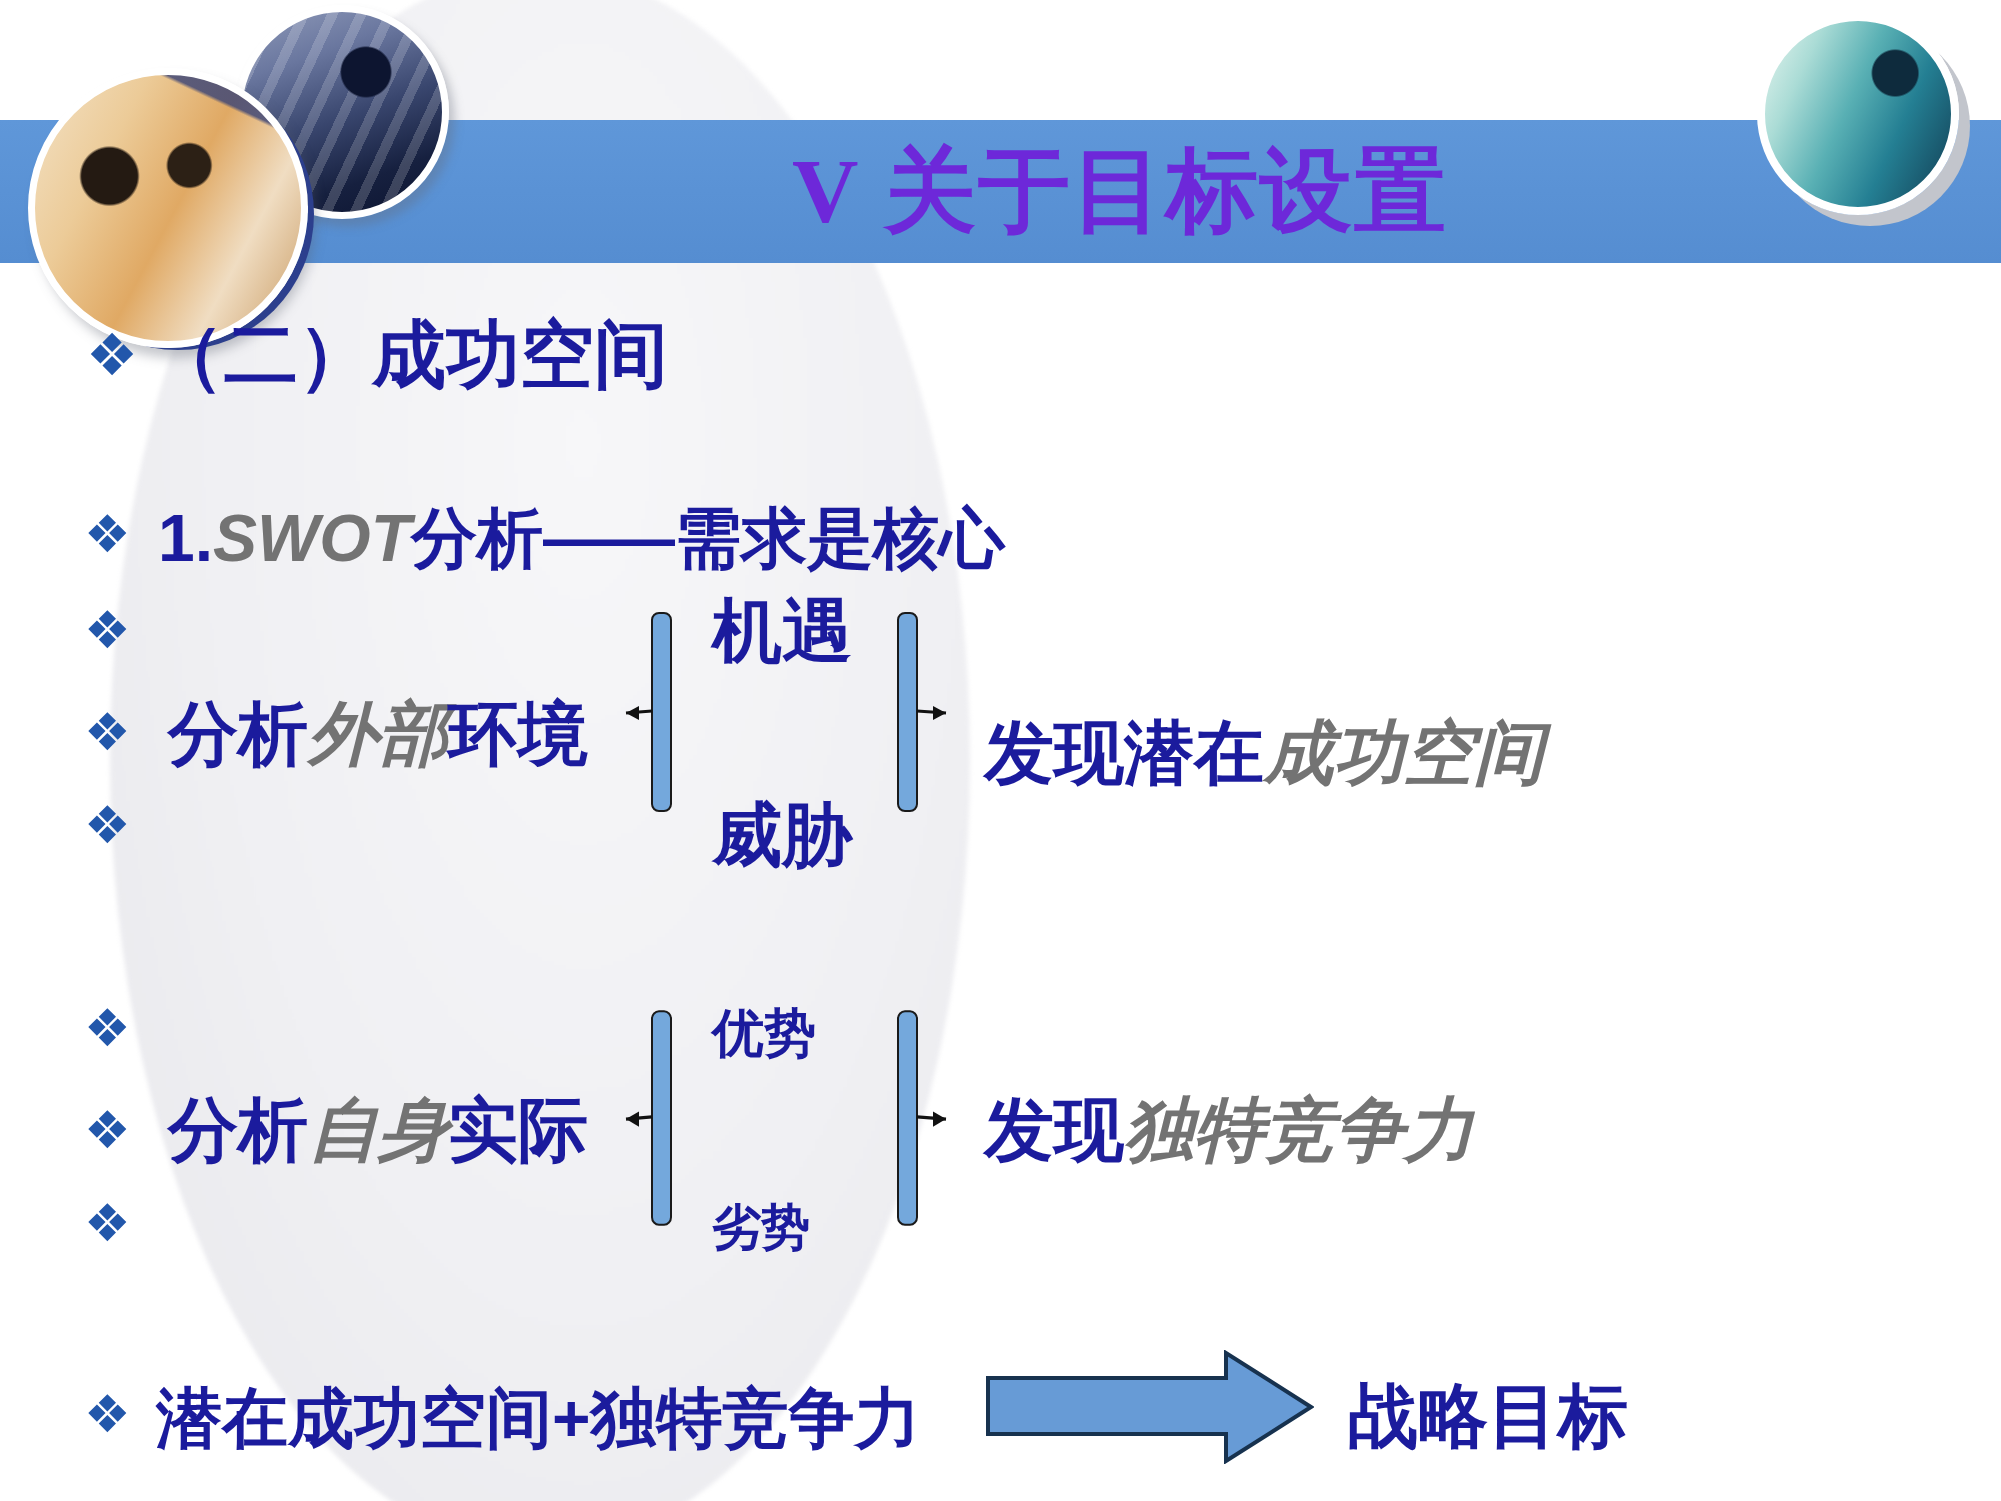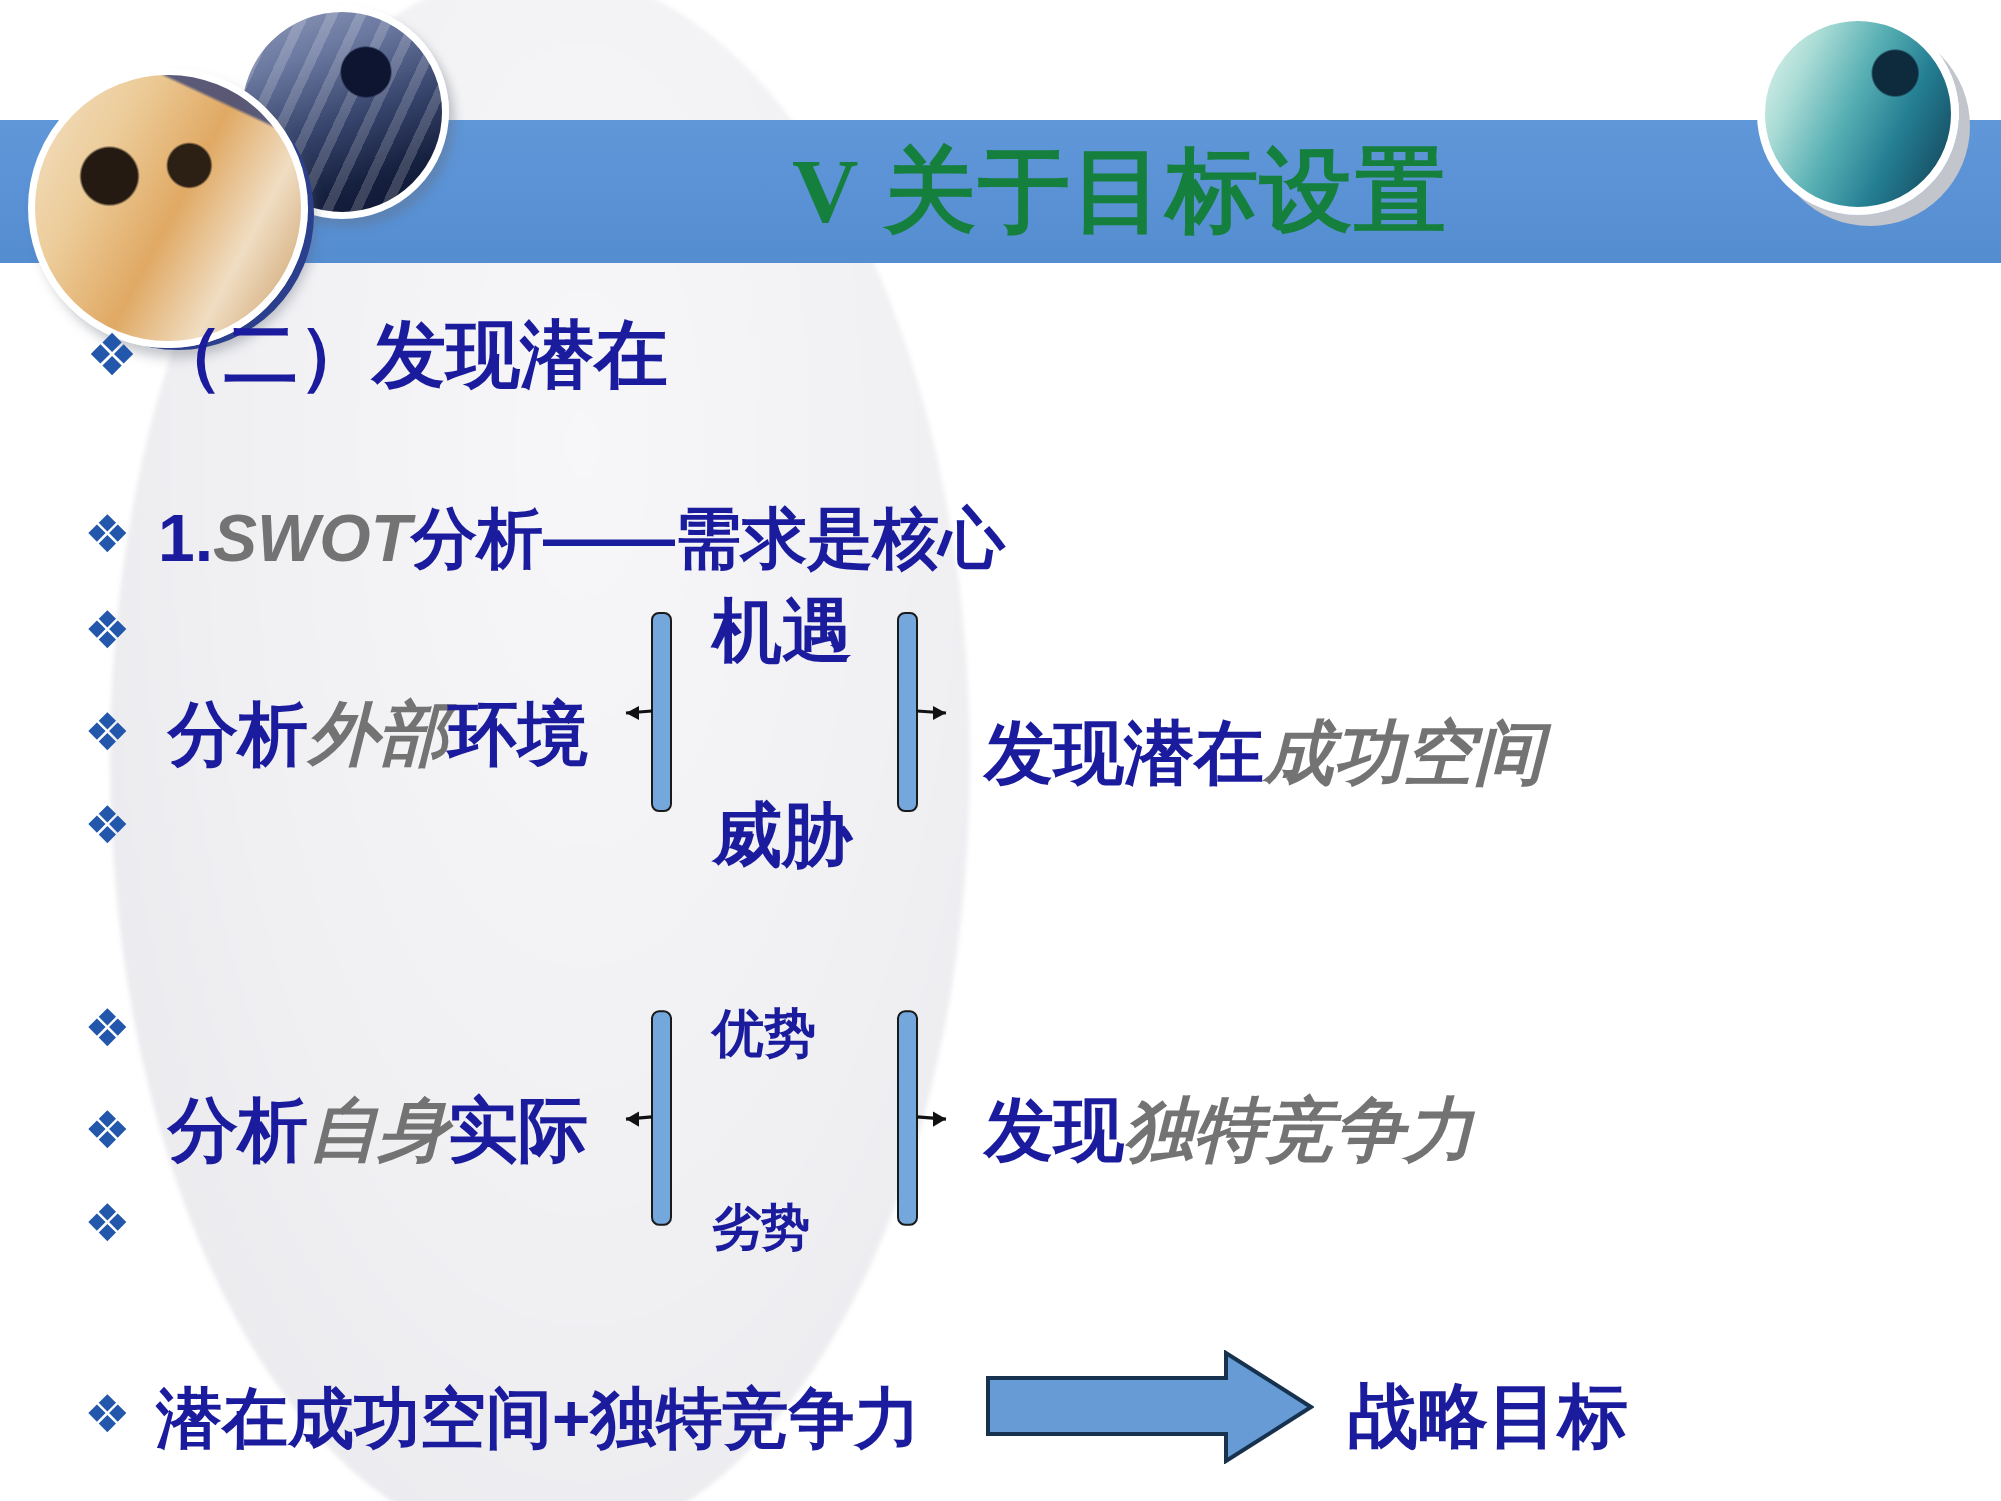--- a/index.html
+++ b/index.html
@@ -21,7 +21,7 @@
   .title{
     position:absolute; left:620px; top:120px; width:1000px; height:170px; z-index:2;
     line-height:143px; text-align:center; font-size:92px; font-weight:bold;
-    letter-spacing:2px; color:#15803d;
+    letter-spacing:2px; color:#6d28d9;
     font-family:"Liberation Serif","DejaVu Serif",serif;
   }
   

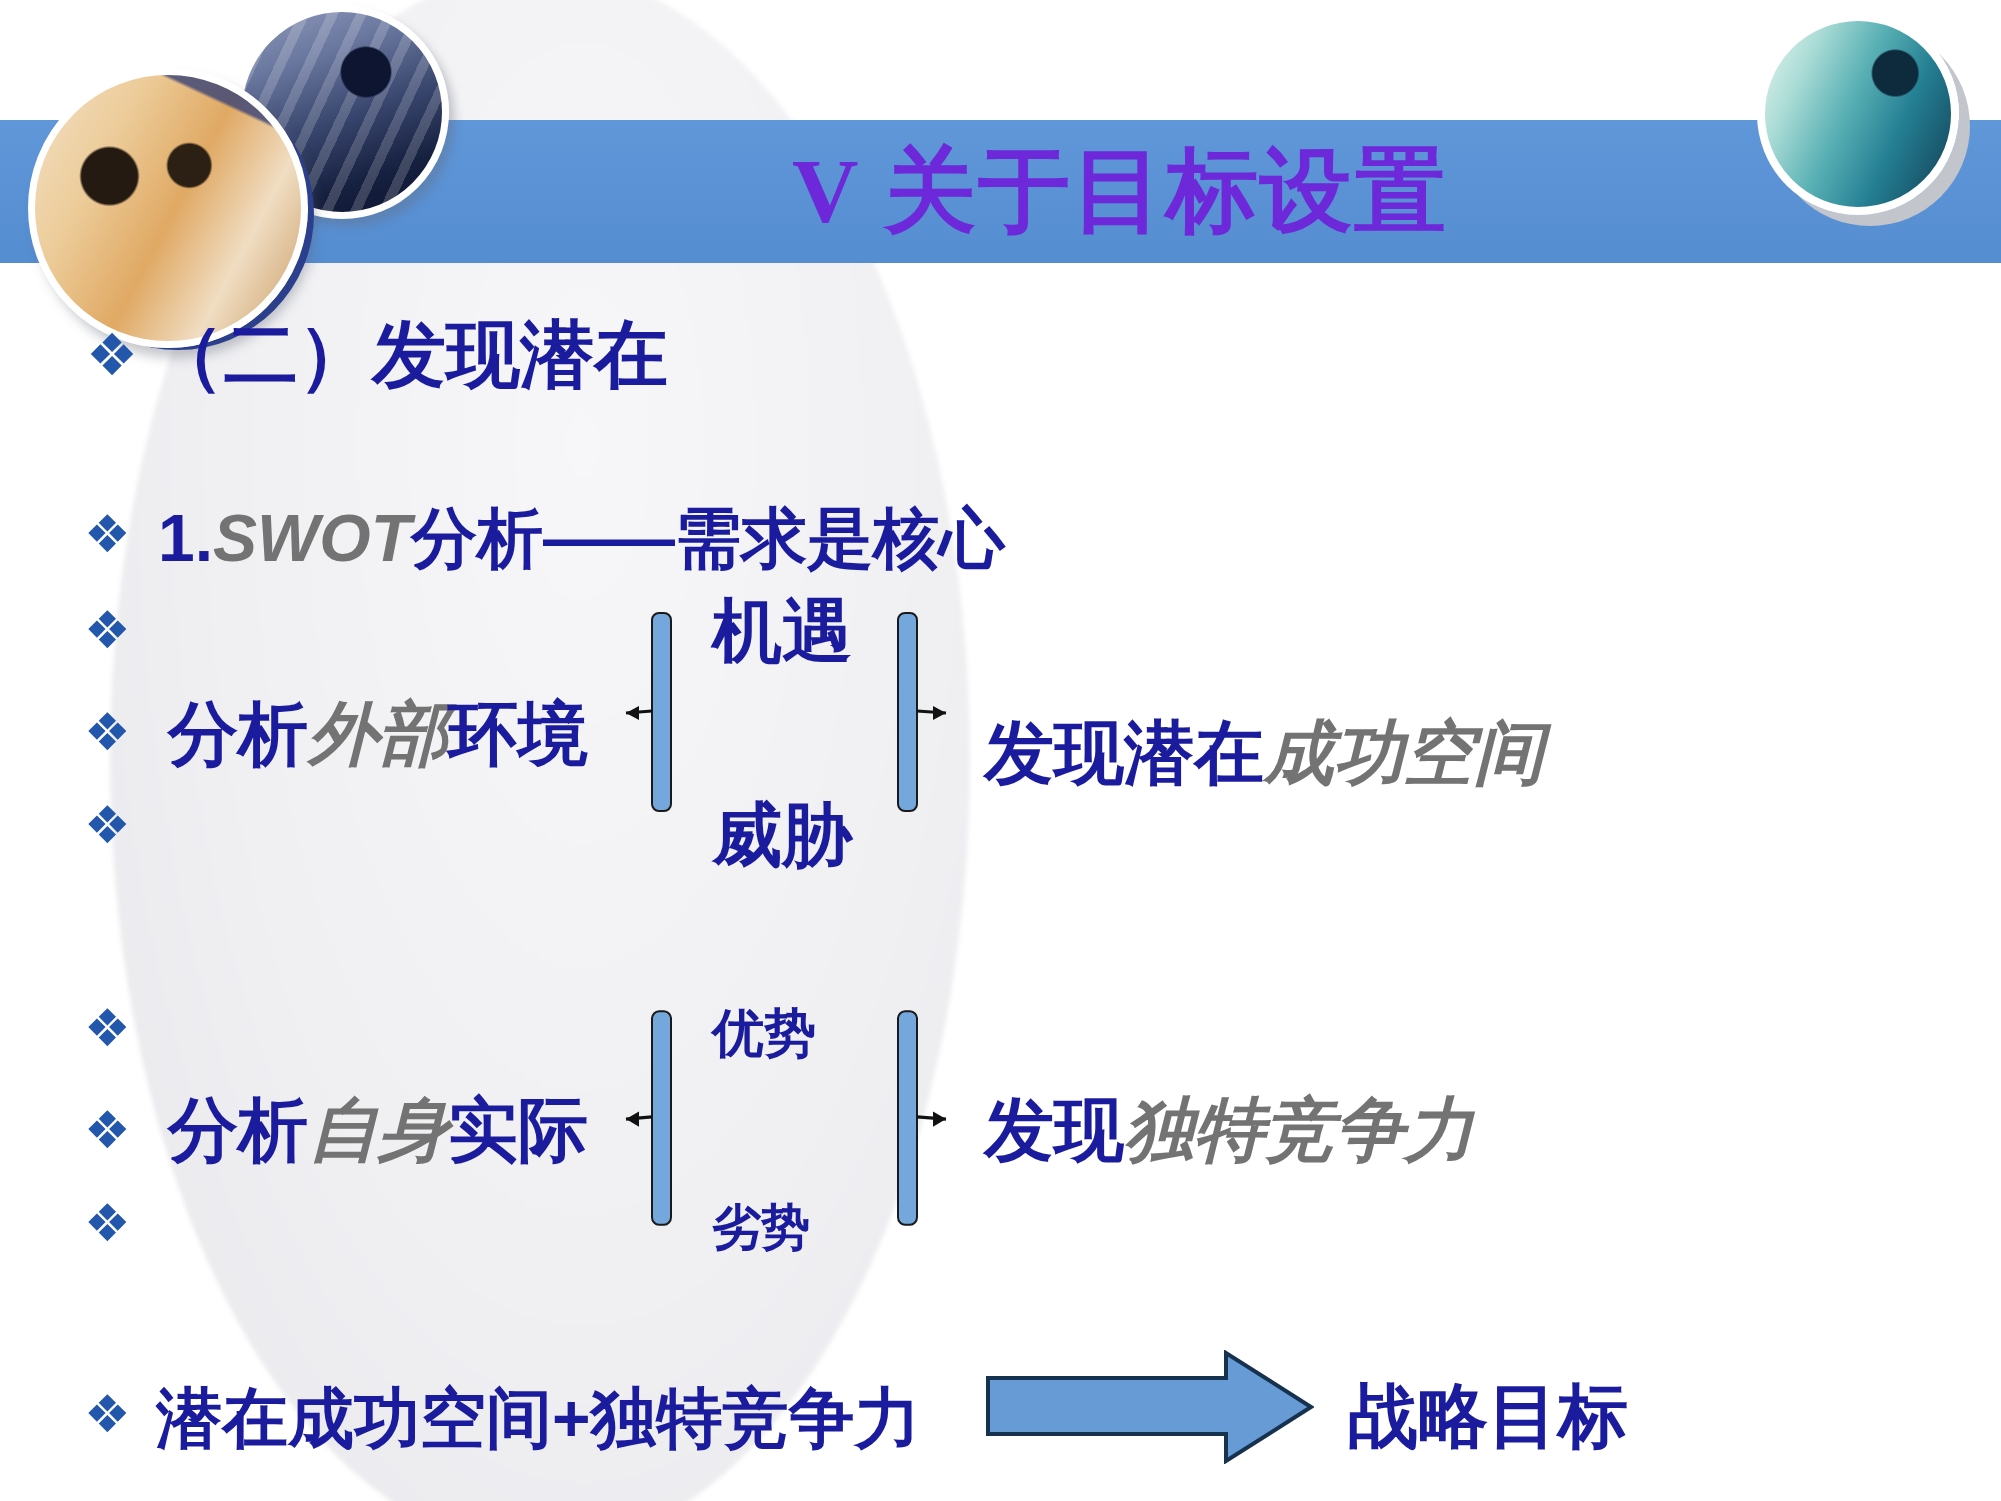--- a/index.html
+++ b/index.html
@@ -84,7 +84,7 @@
   <span class="bullet" style="left:84px;top:1197px;">❖</span>
   <span class="bullet" style="left:84px;top:1388px;">❖</span>
 
-  <div class="line" style="left:150px;top:310px;font-size:74px;line-height:90px;">（二）发现潜在</div>
+  <div class="line" style="left:150px;top:310px;font-size:74px;line-height:90px;">（二）成功空间</div>
 
   <div class="line" style="left:158px;top:498px;font-size:66px;line-height:80px;">
     <span>1.</span><span class="red">SWOT</span><span>分析——需求是核心</span>

